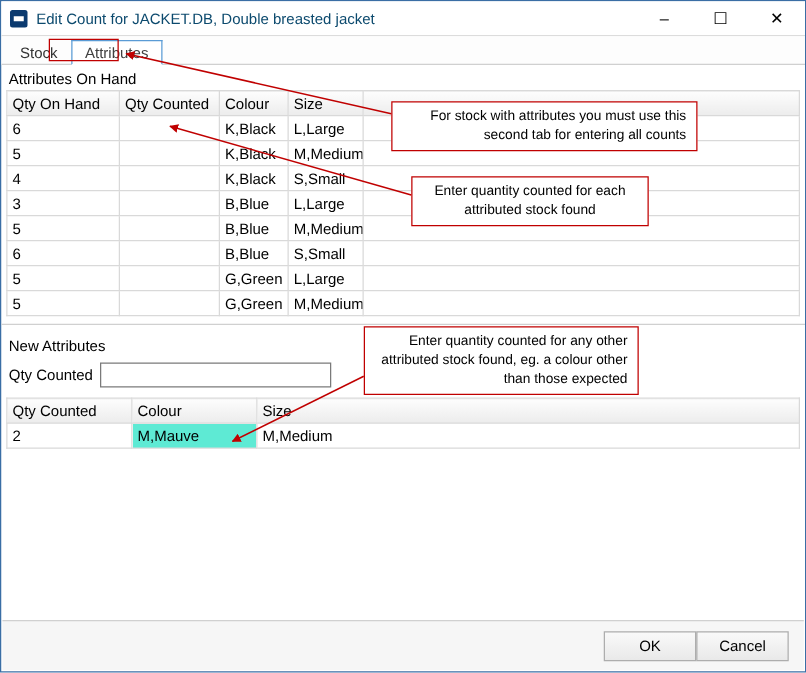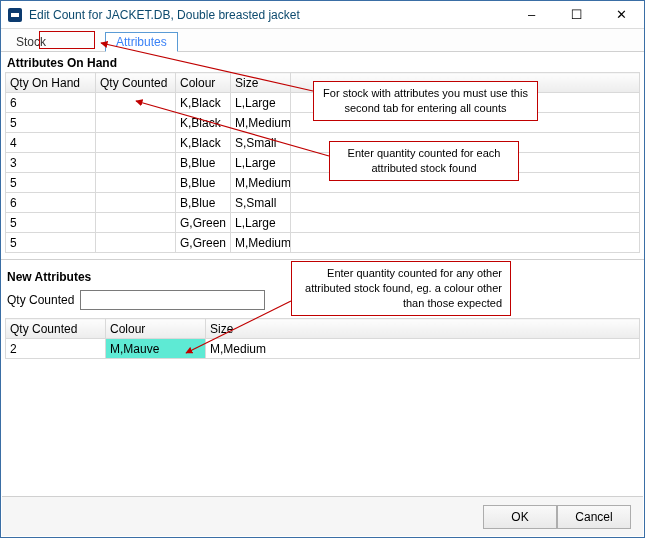--- a/index.html
+++ b/index.html
@@ -44,7 +44,7 @@
     padding: 3px 20px 0 4px;
     border-bottom: 1px solid #d0d0d0;
     background:#fdfdfd;
-    gap:16px;
+    gap:0;
   }
   .tab {
     padding: 2px 10px;

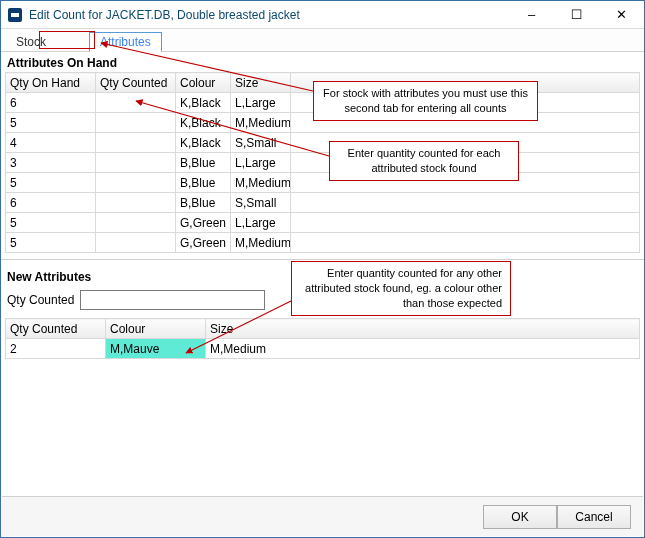--- a/index.html
+++ b/index.html
@@ -57,10 +57,9 @@
   .tab.active {
     border:1px solid #5a9bd5;
     border-bottom: 1px solid #fff;
-    color:#3b82f6;
+    color:#404040;
     background:#fff;
     margin-bottom:-1px;
-    margin-left:32px;
   }
   
   .section-heading {

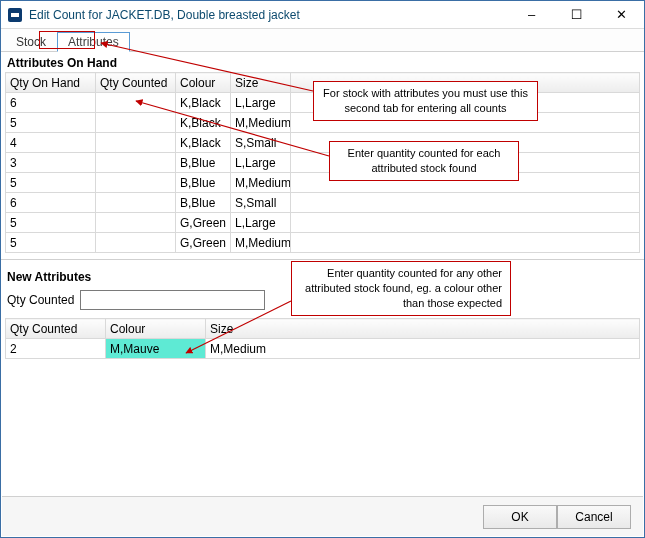--- a/index.html
+++ b/index.html
@@ -63,7 +63,7 @@
   }
   
   .section-heading {
-    font-weight:bold;
+    font-weight:normal;
     font-size: 12px;
     padding: 4px 6px 2px 6px;
     color:#000;

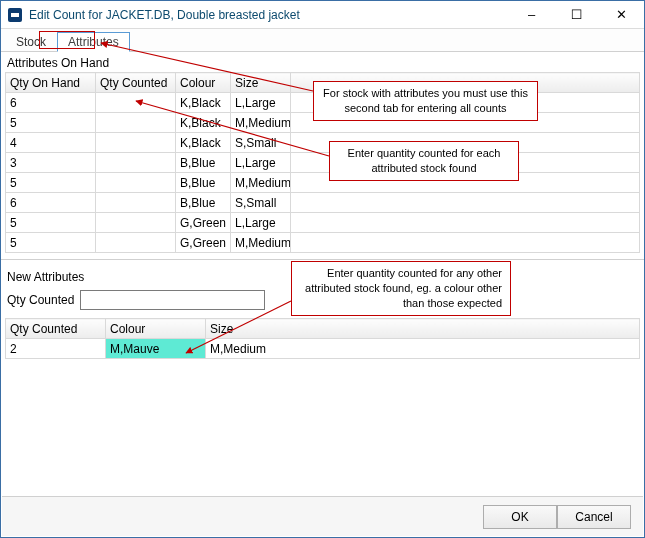--- a/index.html
+++ b/index.html
@@ -289,7 +289,7 @@
 
 <div class="anno-box" style="left:38px; top:30px; width:56px; height:18px;"></div>
 
-<div class="callout" style="left:312px; top:80px; width:225px;">For stock with attributes you must use this second tab for entering all counts</div>
+<div class="callout" style="left:312px; top:80px; width:245px;text-align:right;">For stock with attributes you must use this second tab for entering all counts</div>
 <div class="callout" style="left:328px; top:140px; width:190px;text-align:center;">Enter quantity counted for each attributed stock found</div>
 <div class="callout" style="left:290px; top:260px; width:220px;text-align:right;">Enter quantity counted for any other attributed stock found, eg. a colour other than those expected</div>
 

